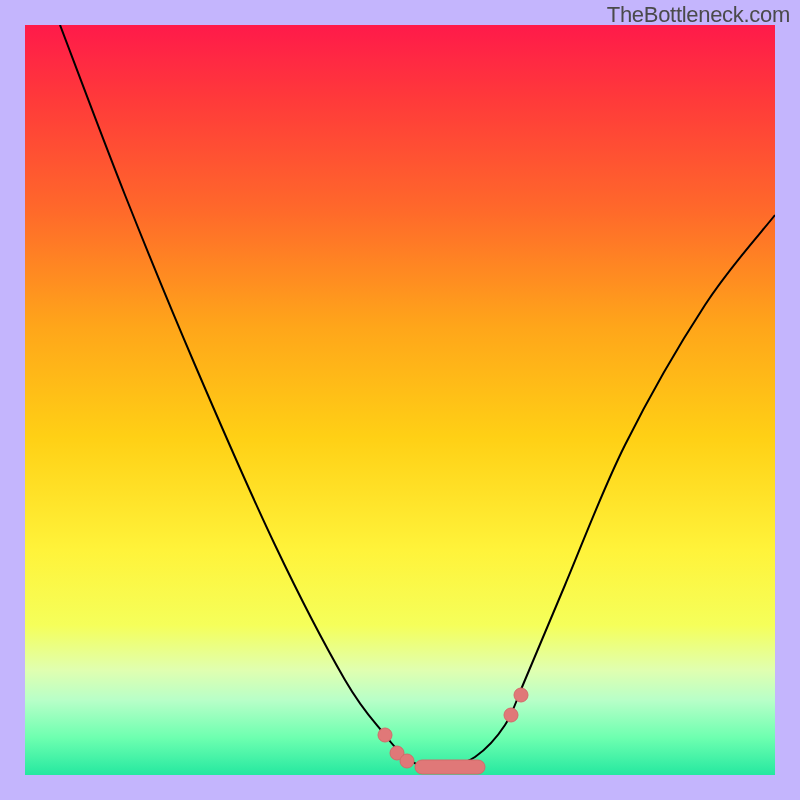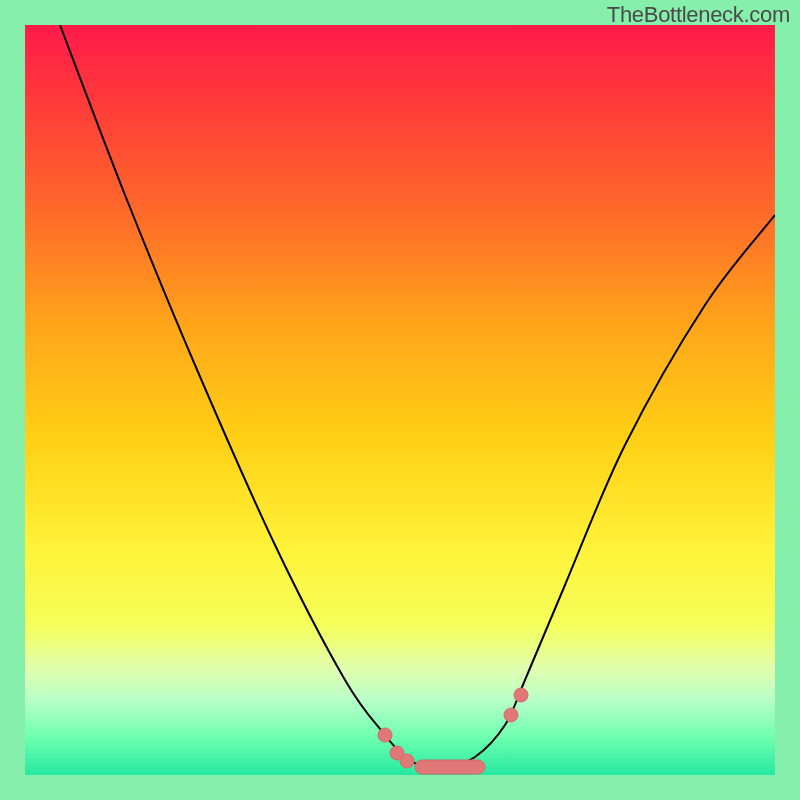--- a/index.html
+++ b/index.html
@@ -15,7 +15,7 @@
     position: relative;
     width: 800px;
     height: 800px;
-    background: #86efac;
+    background: #c4b5fd;
   }
   .plot-area {
     position: absolute;

